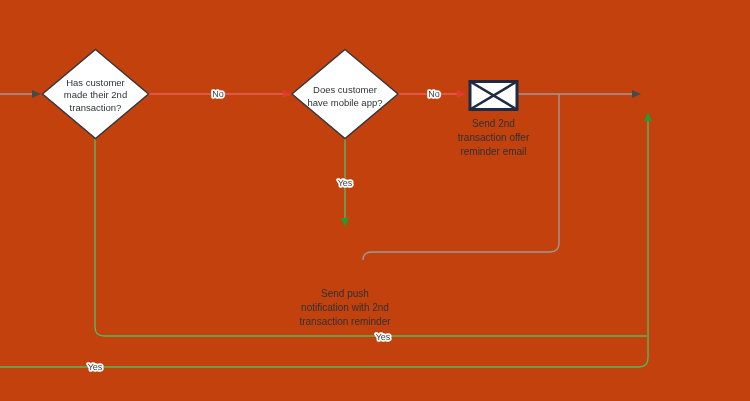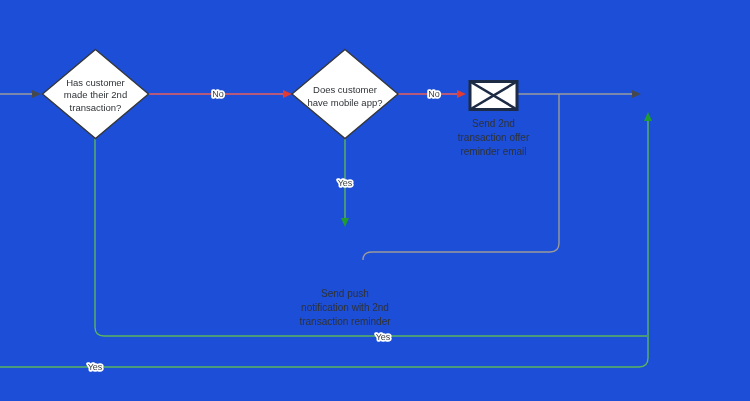--- a/index.html
+++ b/index.html
@@ -7,7 +7,7 @@
     position: relative;
     width: 750px;
     height: 401px;
-    background: #1d4ed8;
+    background: #c2410c;
     overflow: hidden;
     font-family: "Liberation Sans", sans-serif;
   }

